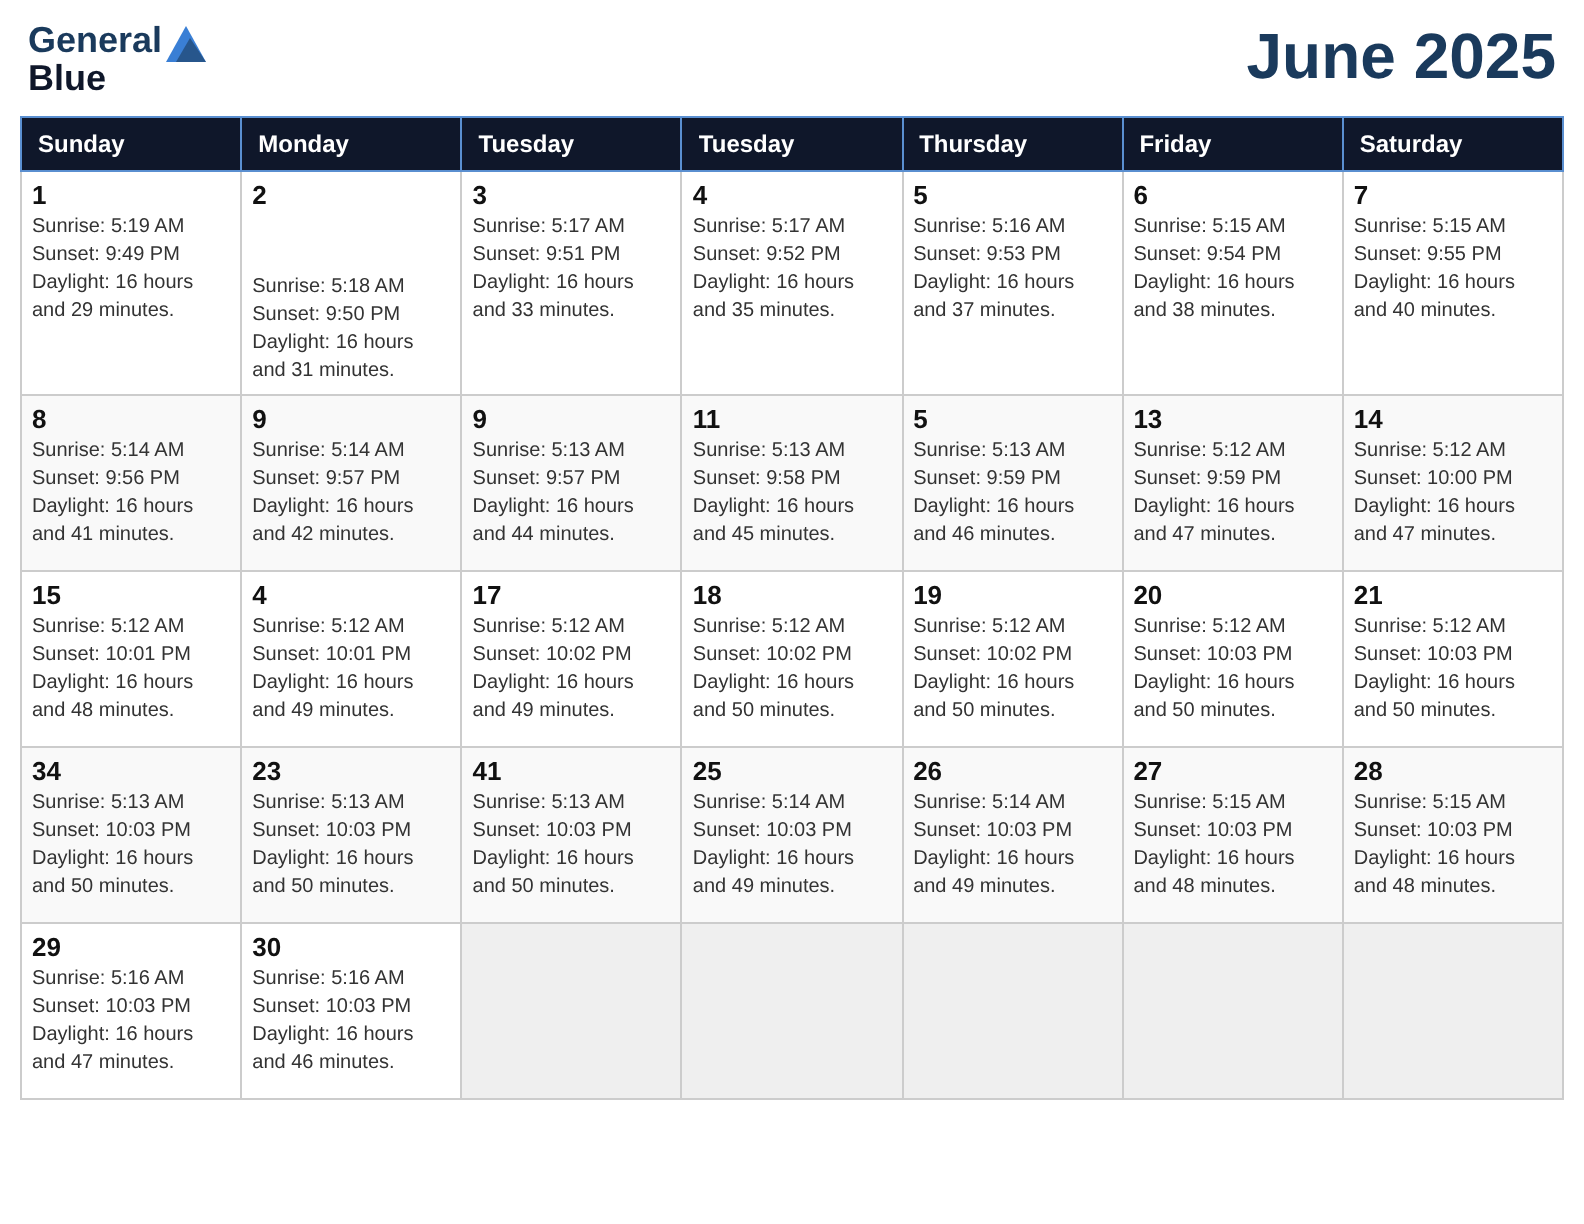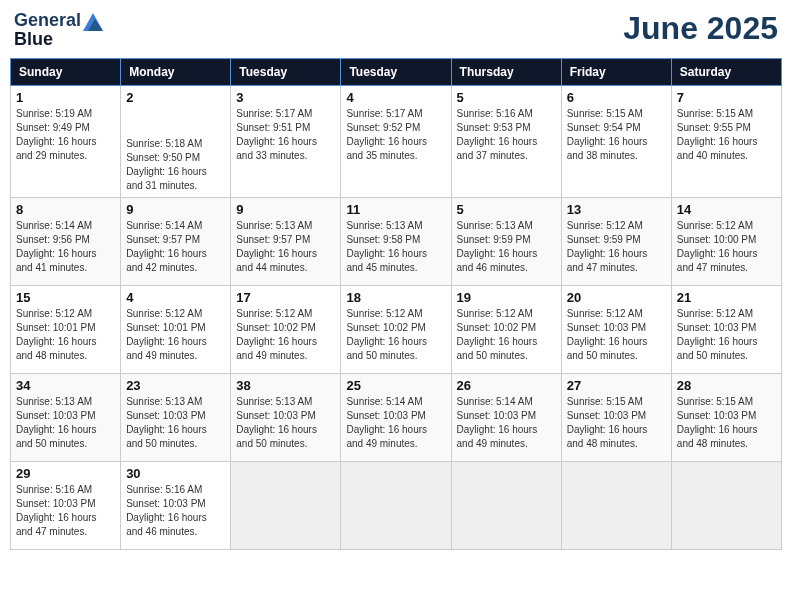--- a/index.html
+++ b/index.html
@@ -287,7 +287,7 @@
 and 50 minutes.</div>
         </td>
         <td>
-          <div class="day-number">38</div>
+          <div class="day-number">41</div>
           <div class="day-info" style="white-space: pre-line;">Sunrise: 5:13 AM
 Sunset: 10:03 PM
 Daylight: 16 hours

